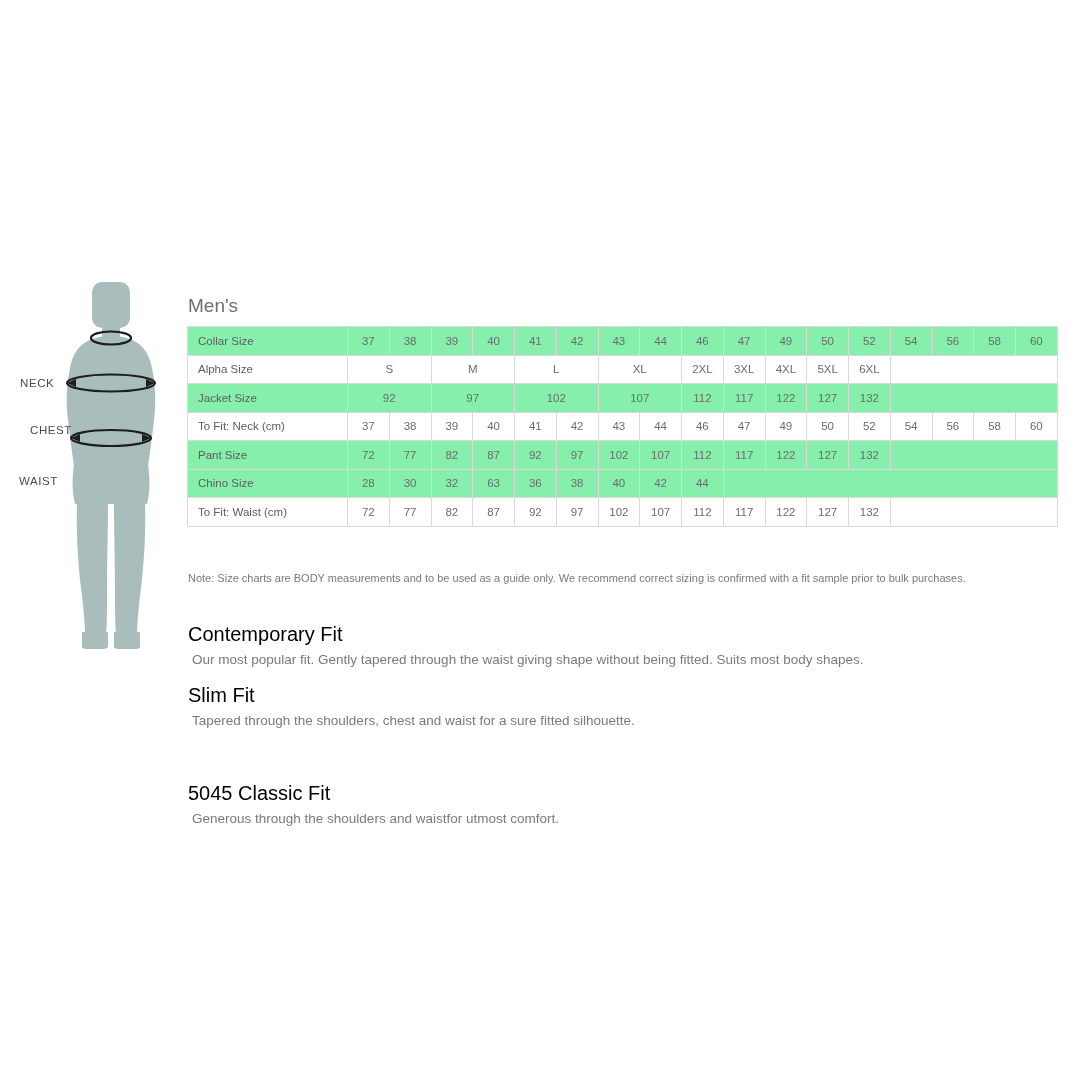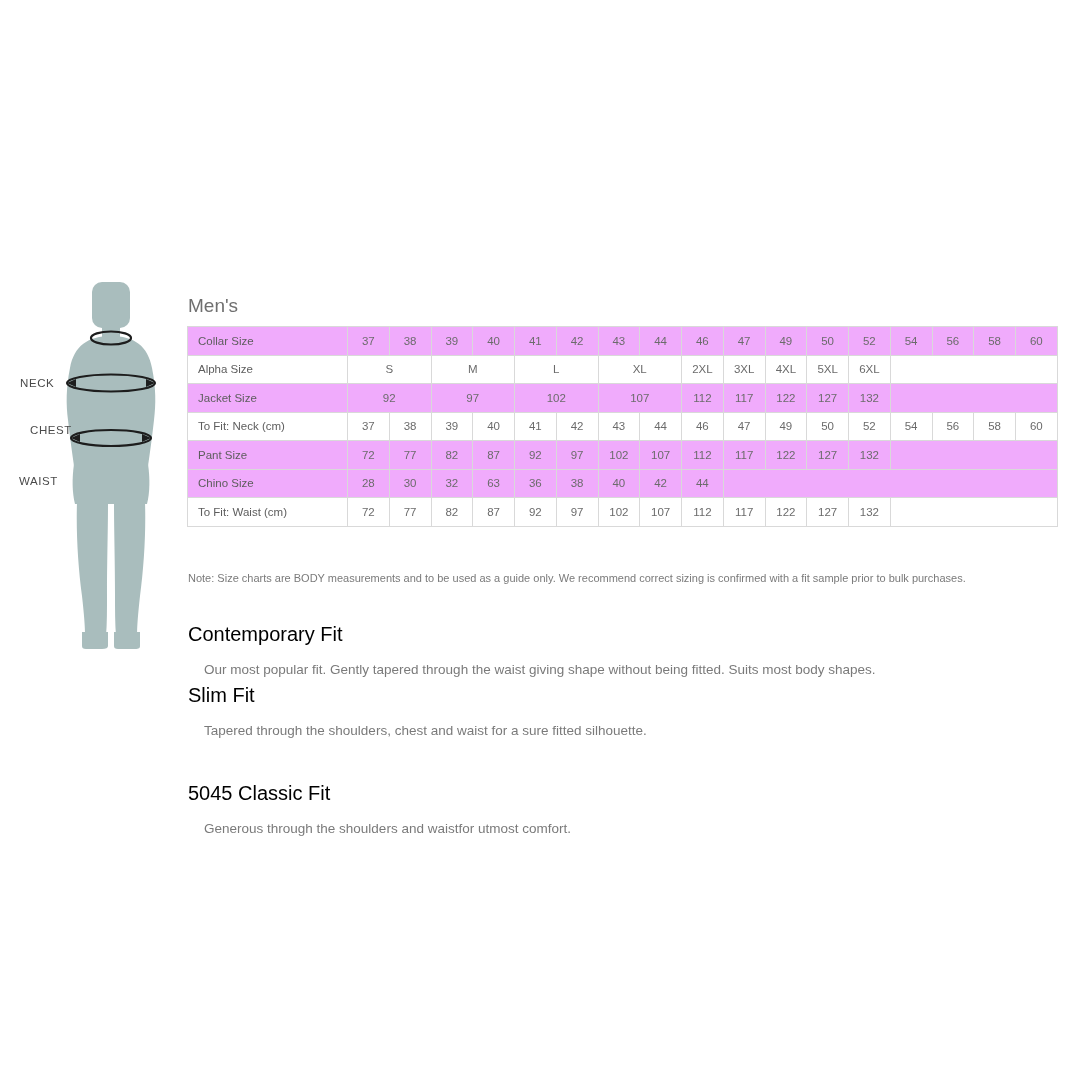--- a/index.html
+++ b/index.html
@@ -88,7 +88,7 @@
     color: #5d5d5d;
   }
   tr.shaded td {
-    background: #f0abfc;
+    background: #86efac;
   }
   td.empty {
     border: none;

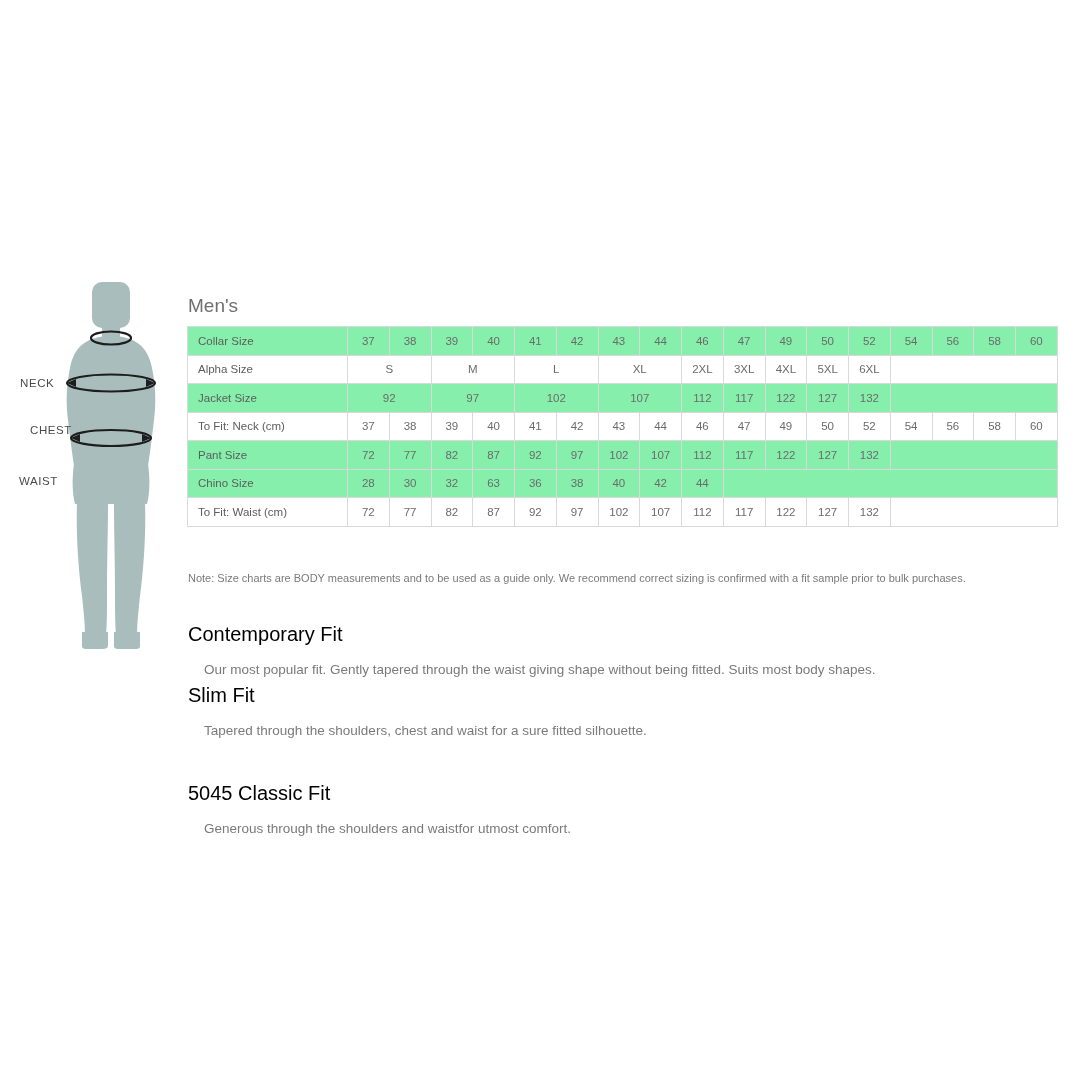--- a/index.html
+++ b/index.html
@@ -119,7 +119,7 @@
   .fit-desc {
     font-size: 13.5px;
     color: #7a7a7a;
-    margin: 16px;
+    margin: 4px;
   }
   #fit-1 { top: 623px; }
   #fit-2 { top: 684px; }

